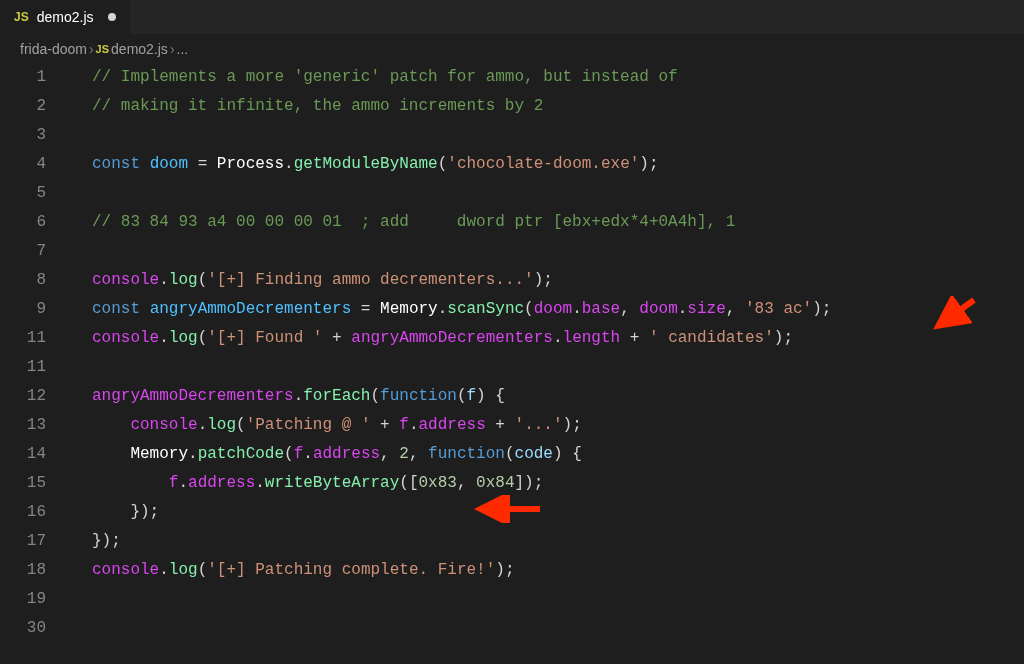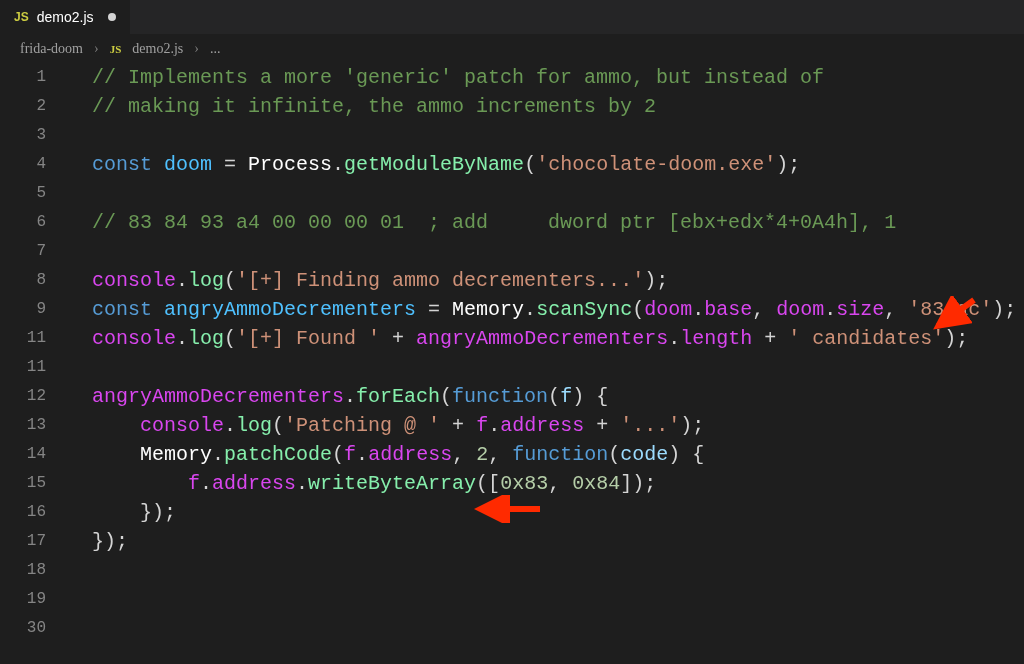--- a/index.html
+++ b/index.html
@@ -44,9 +44,9 @@
     padding: 6px 20px;
     display: flex;
     align-items: center;
-    gap: 11px;
+    gap: 2px;
     font-size: 14px;
-    font-family: Liberation Serif, serif;
+    font-family: Liberation Sans, sans-serif;
     color: #a0a0a0;
   }
   .breadcrumb .sep {

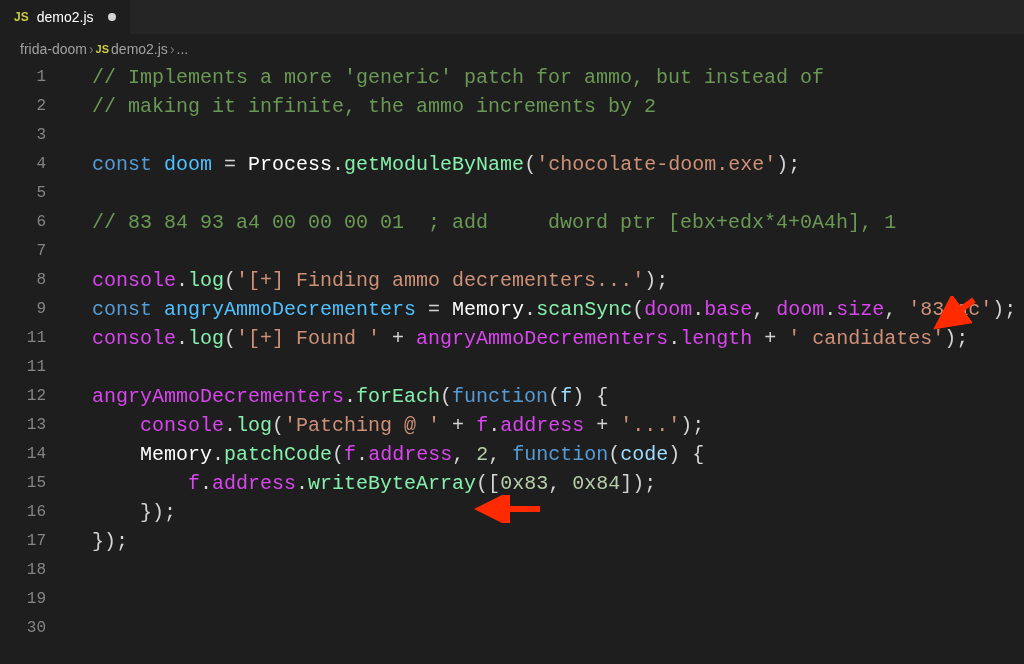--- a/index.html
+++ b/index.html
@@ -82,7 +82,7 @@
     height: 29px;
     line-height: 29px;
     white-space: pre;
-    font-size: 20px;
+    font-size: 16px;
     padding-left: 20px;
   }
   .c-comment { color: #6a9955; }

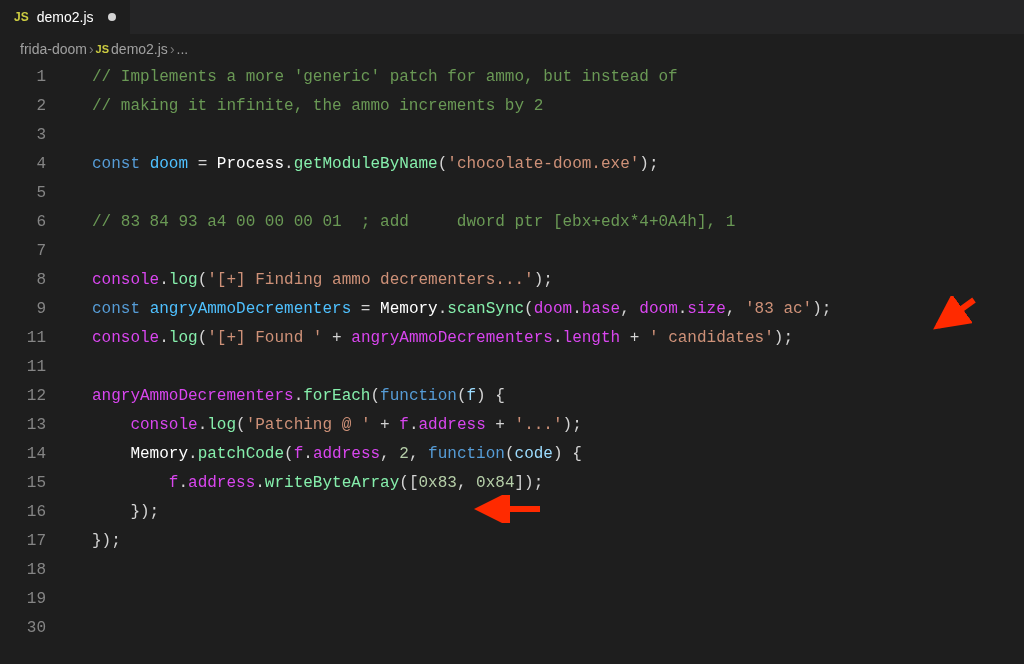--- a/index.html
+++ b/index.html
@@ -161,6 +161,7 @@
     <div class="code-line">        <span class="c-var">f</span><span class="c-punct">.</span><span class="c-var">address</span><span class="c-punct">.</span><span class="c-func">writeByteArray</span><span class="c-punct">([</span><span class="c-number">0x83</span><span class="c-punct">, </span><span class="c-number">0x84</span><span class="c-punct">]);</span></div>
     <div class="code-line">    <span class="c-punct">});</span></div>
     <div class="code-line"><span class="c-punct">});</span></div>
+    <div class="code-line"><span class="c-var">console</span><span class="c-punct">.</span><span class="c-func">log</span><span class="c-punct">(</span><span class="c-string">'[+] Patching complete. Fire!'</span><span class="c-punct">);</span></div>
     <div class="code-line"></div>
 
     <svg class="arrow" style="left:858px; top:233px;" width="48" height="36">

